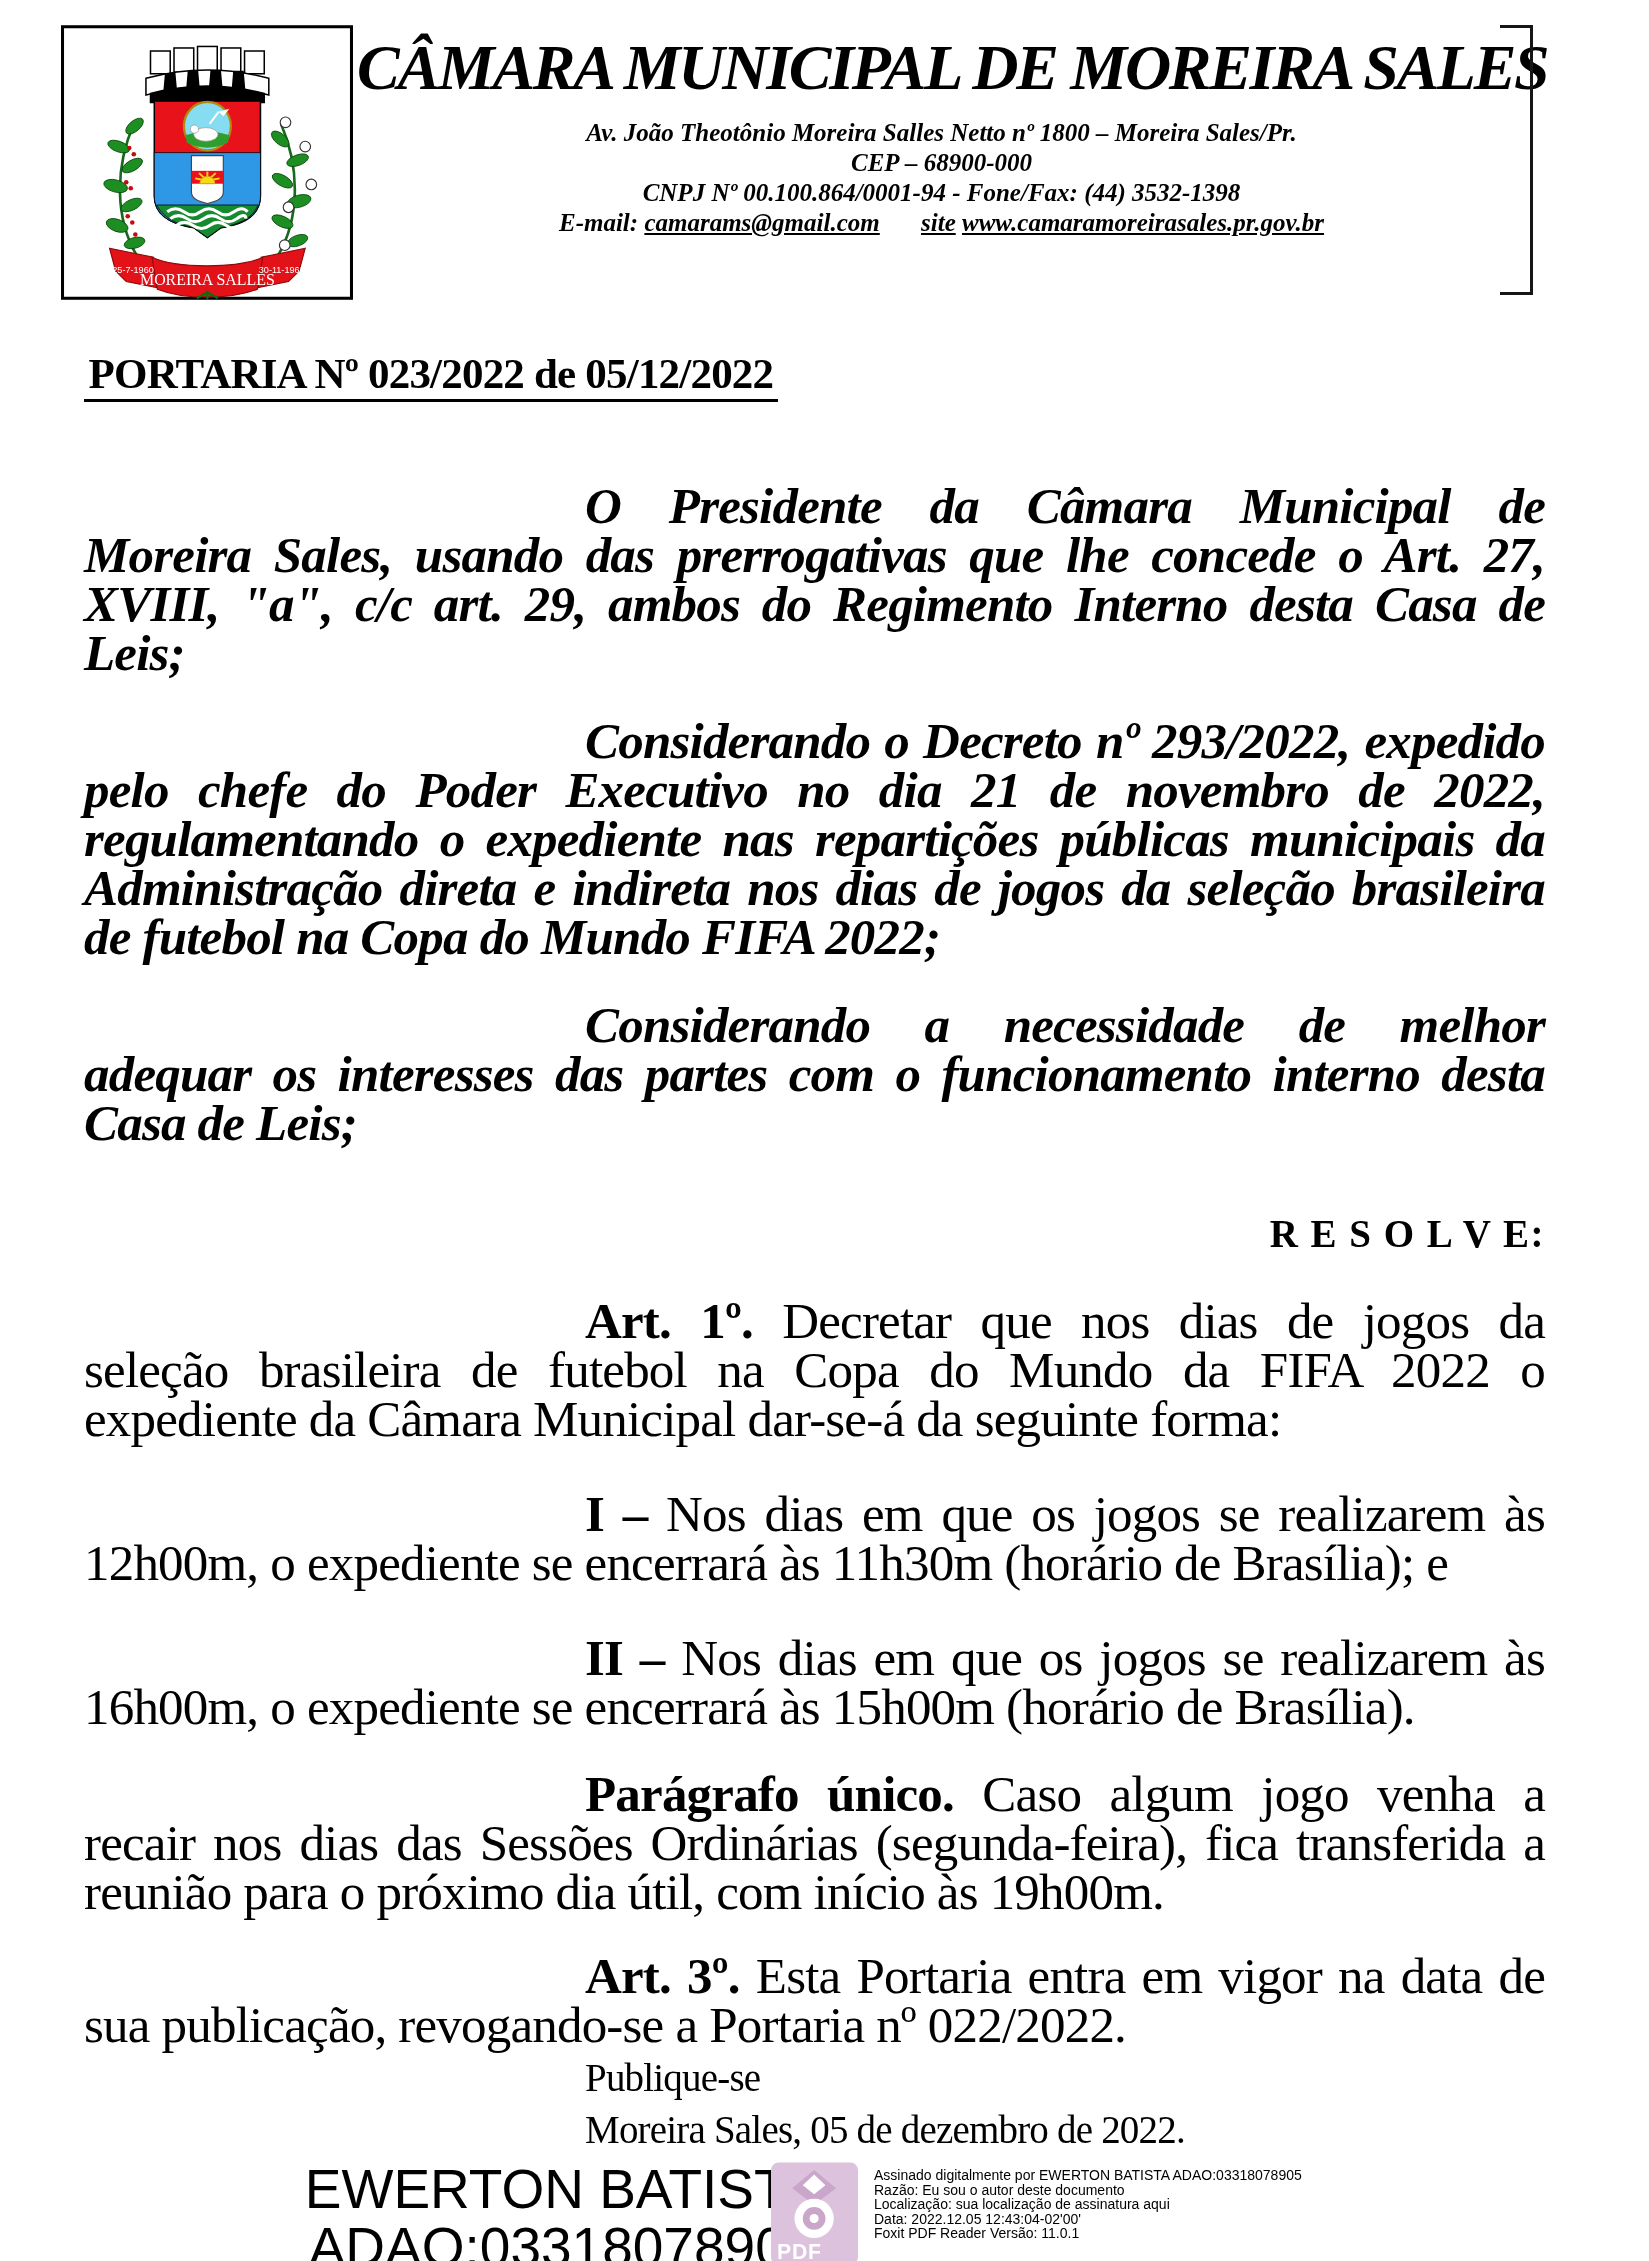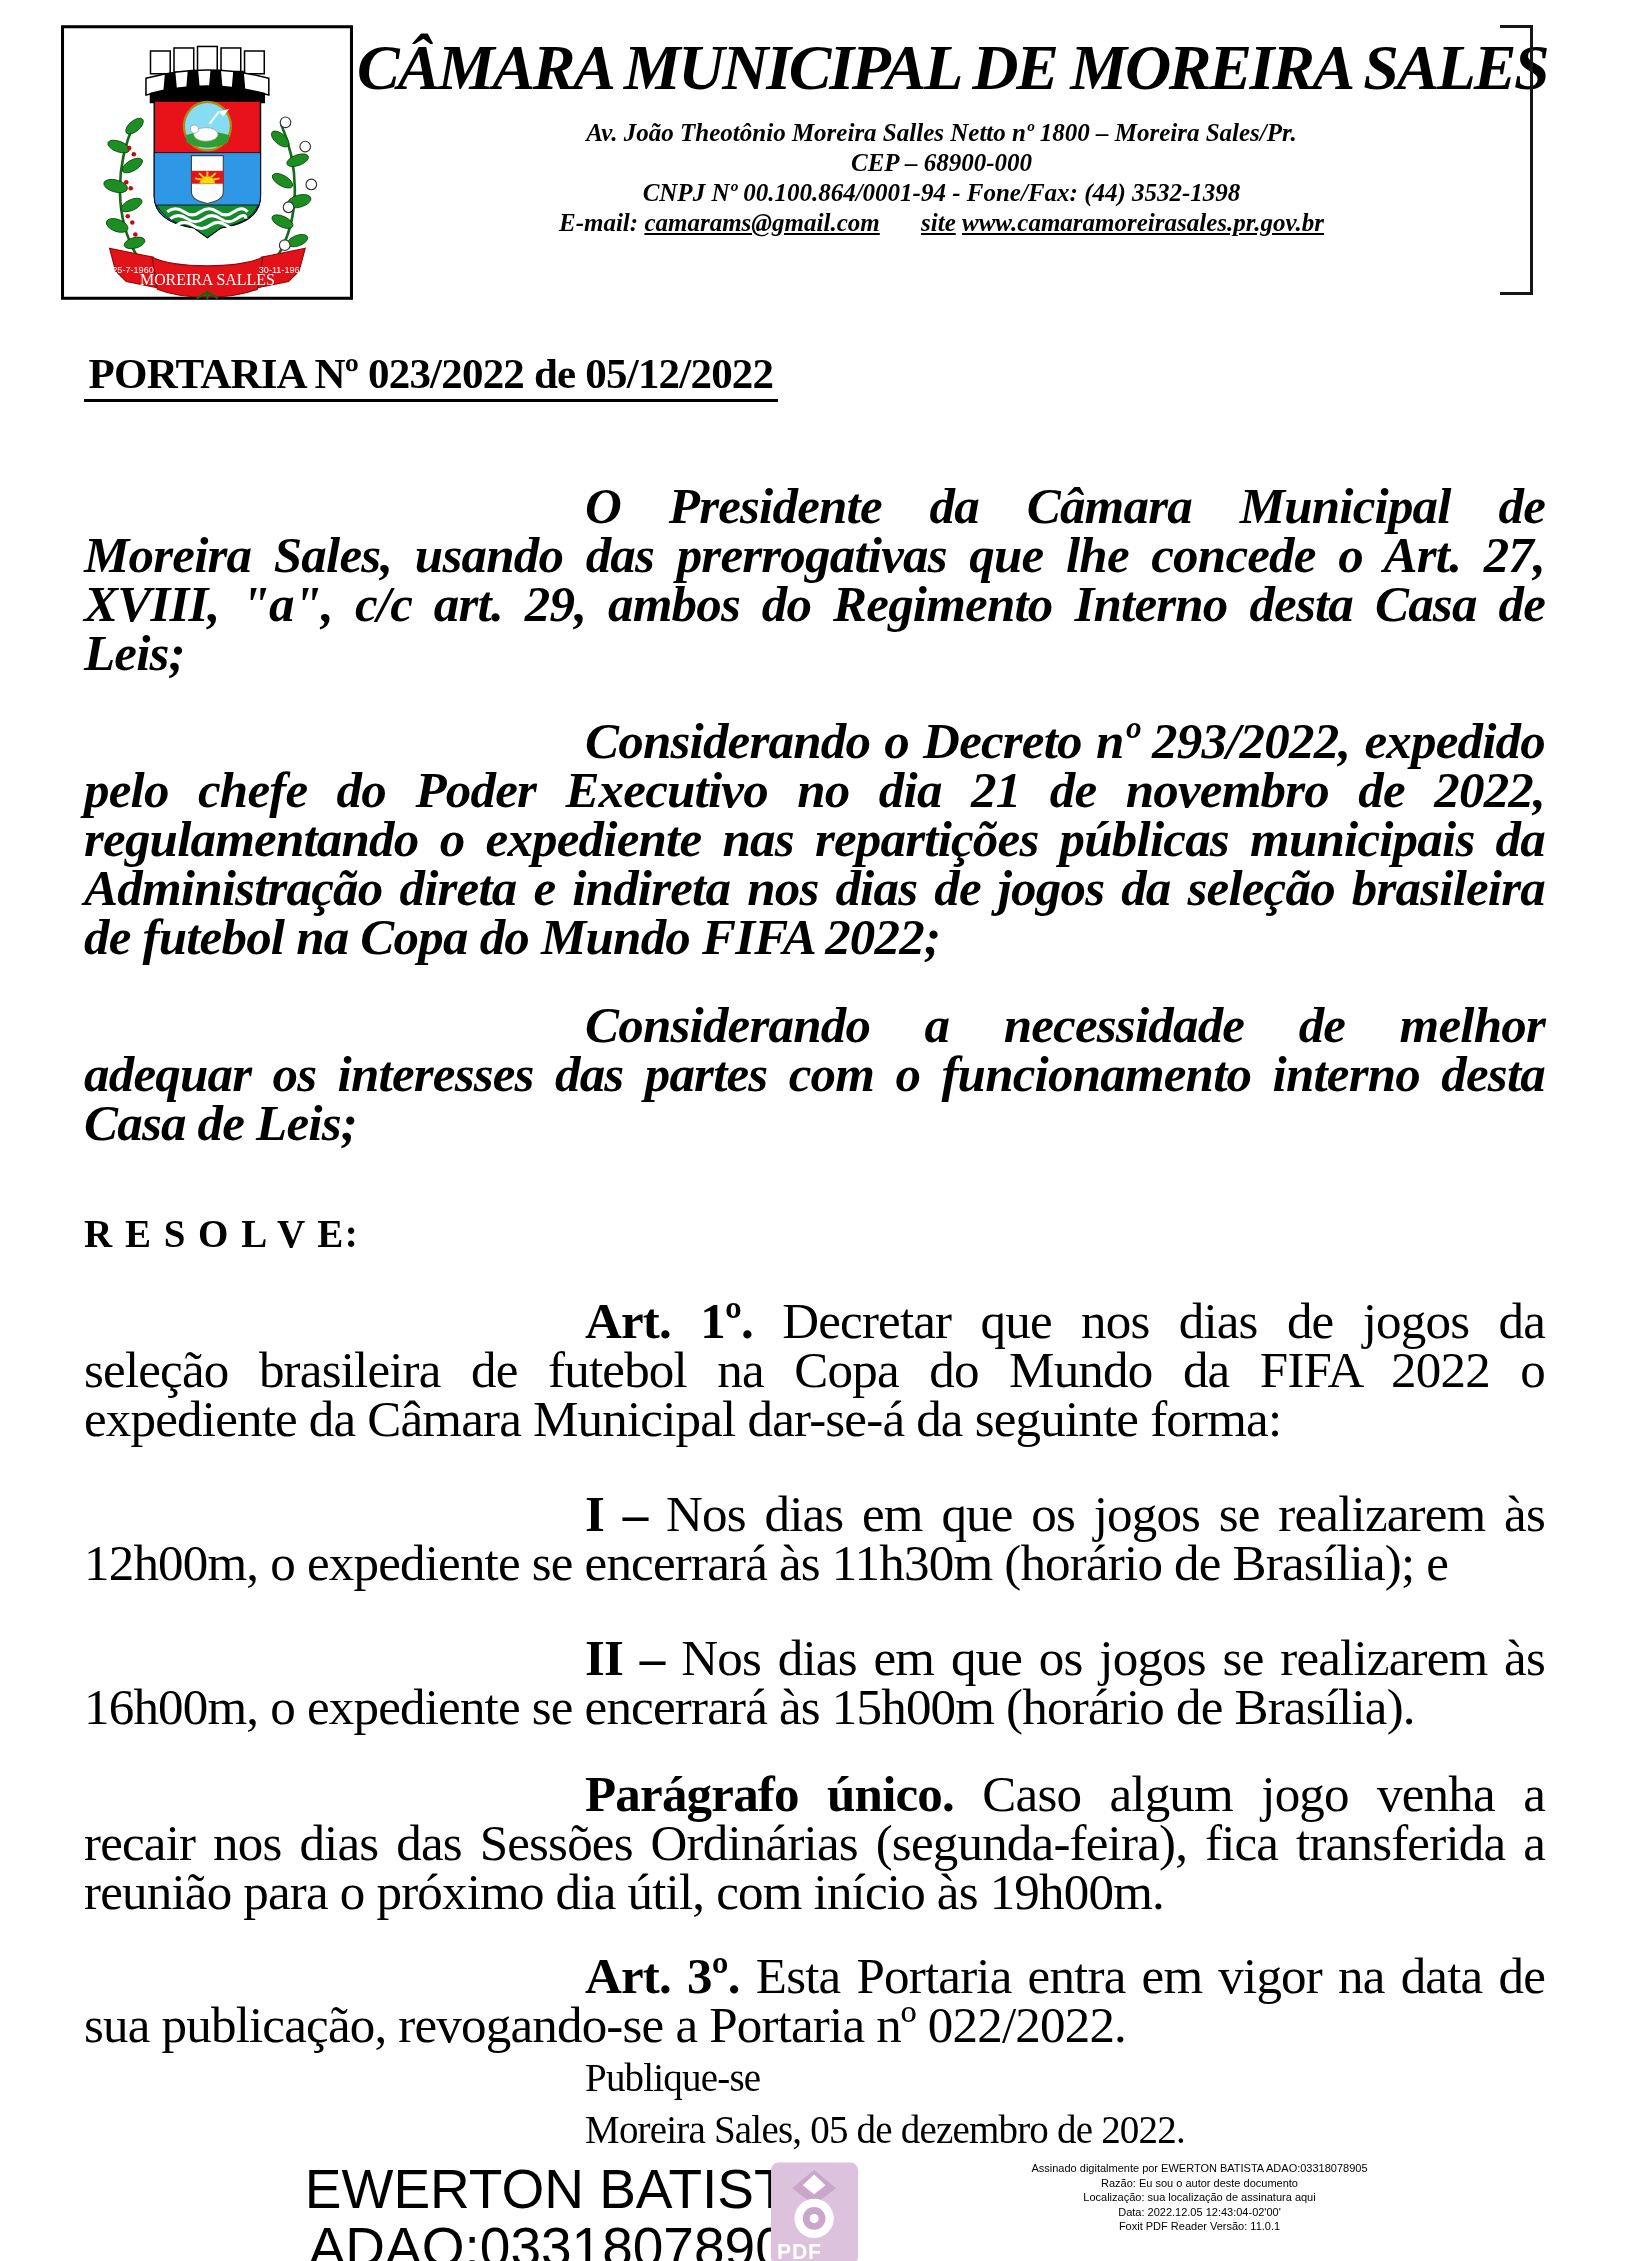--- a/index.html
+++ b/index.html
@@ -30,7 +30,7 @@
   .mt-p1{margin-top:80px;}
   .mt-p2{margin-top:39px;}
   .mt-p3{margin-top:39px;}
-  .resolve{margin-top:61px;text-align:left;font-weight:bold;font-size:39px;
+  .resolve{margin-top:61px;text-align:right;font-weight:bold;font-size:39px;
     line-height:49px;letter-spacing:1.5px;}
   .mt-art1{margin-top:39px;}
   .mt-item{margin-top:46px;}

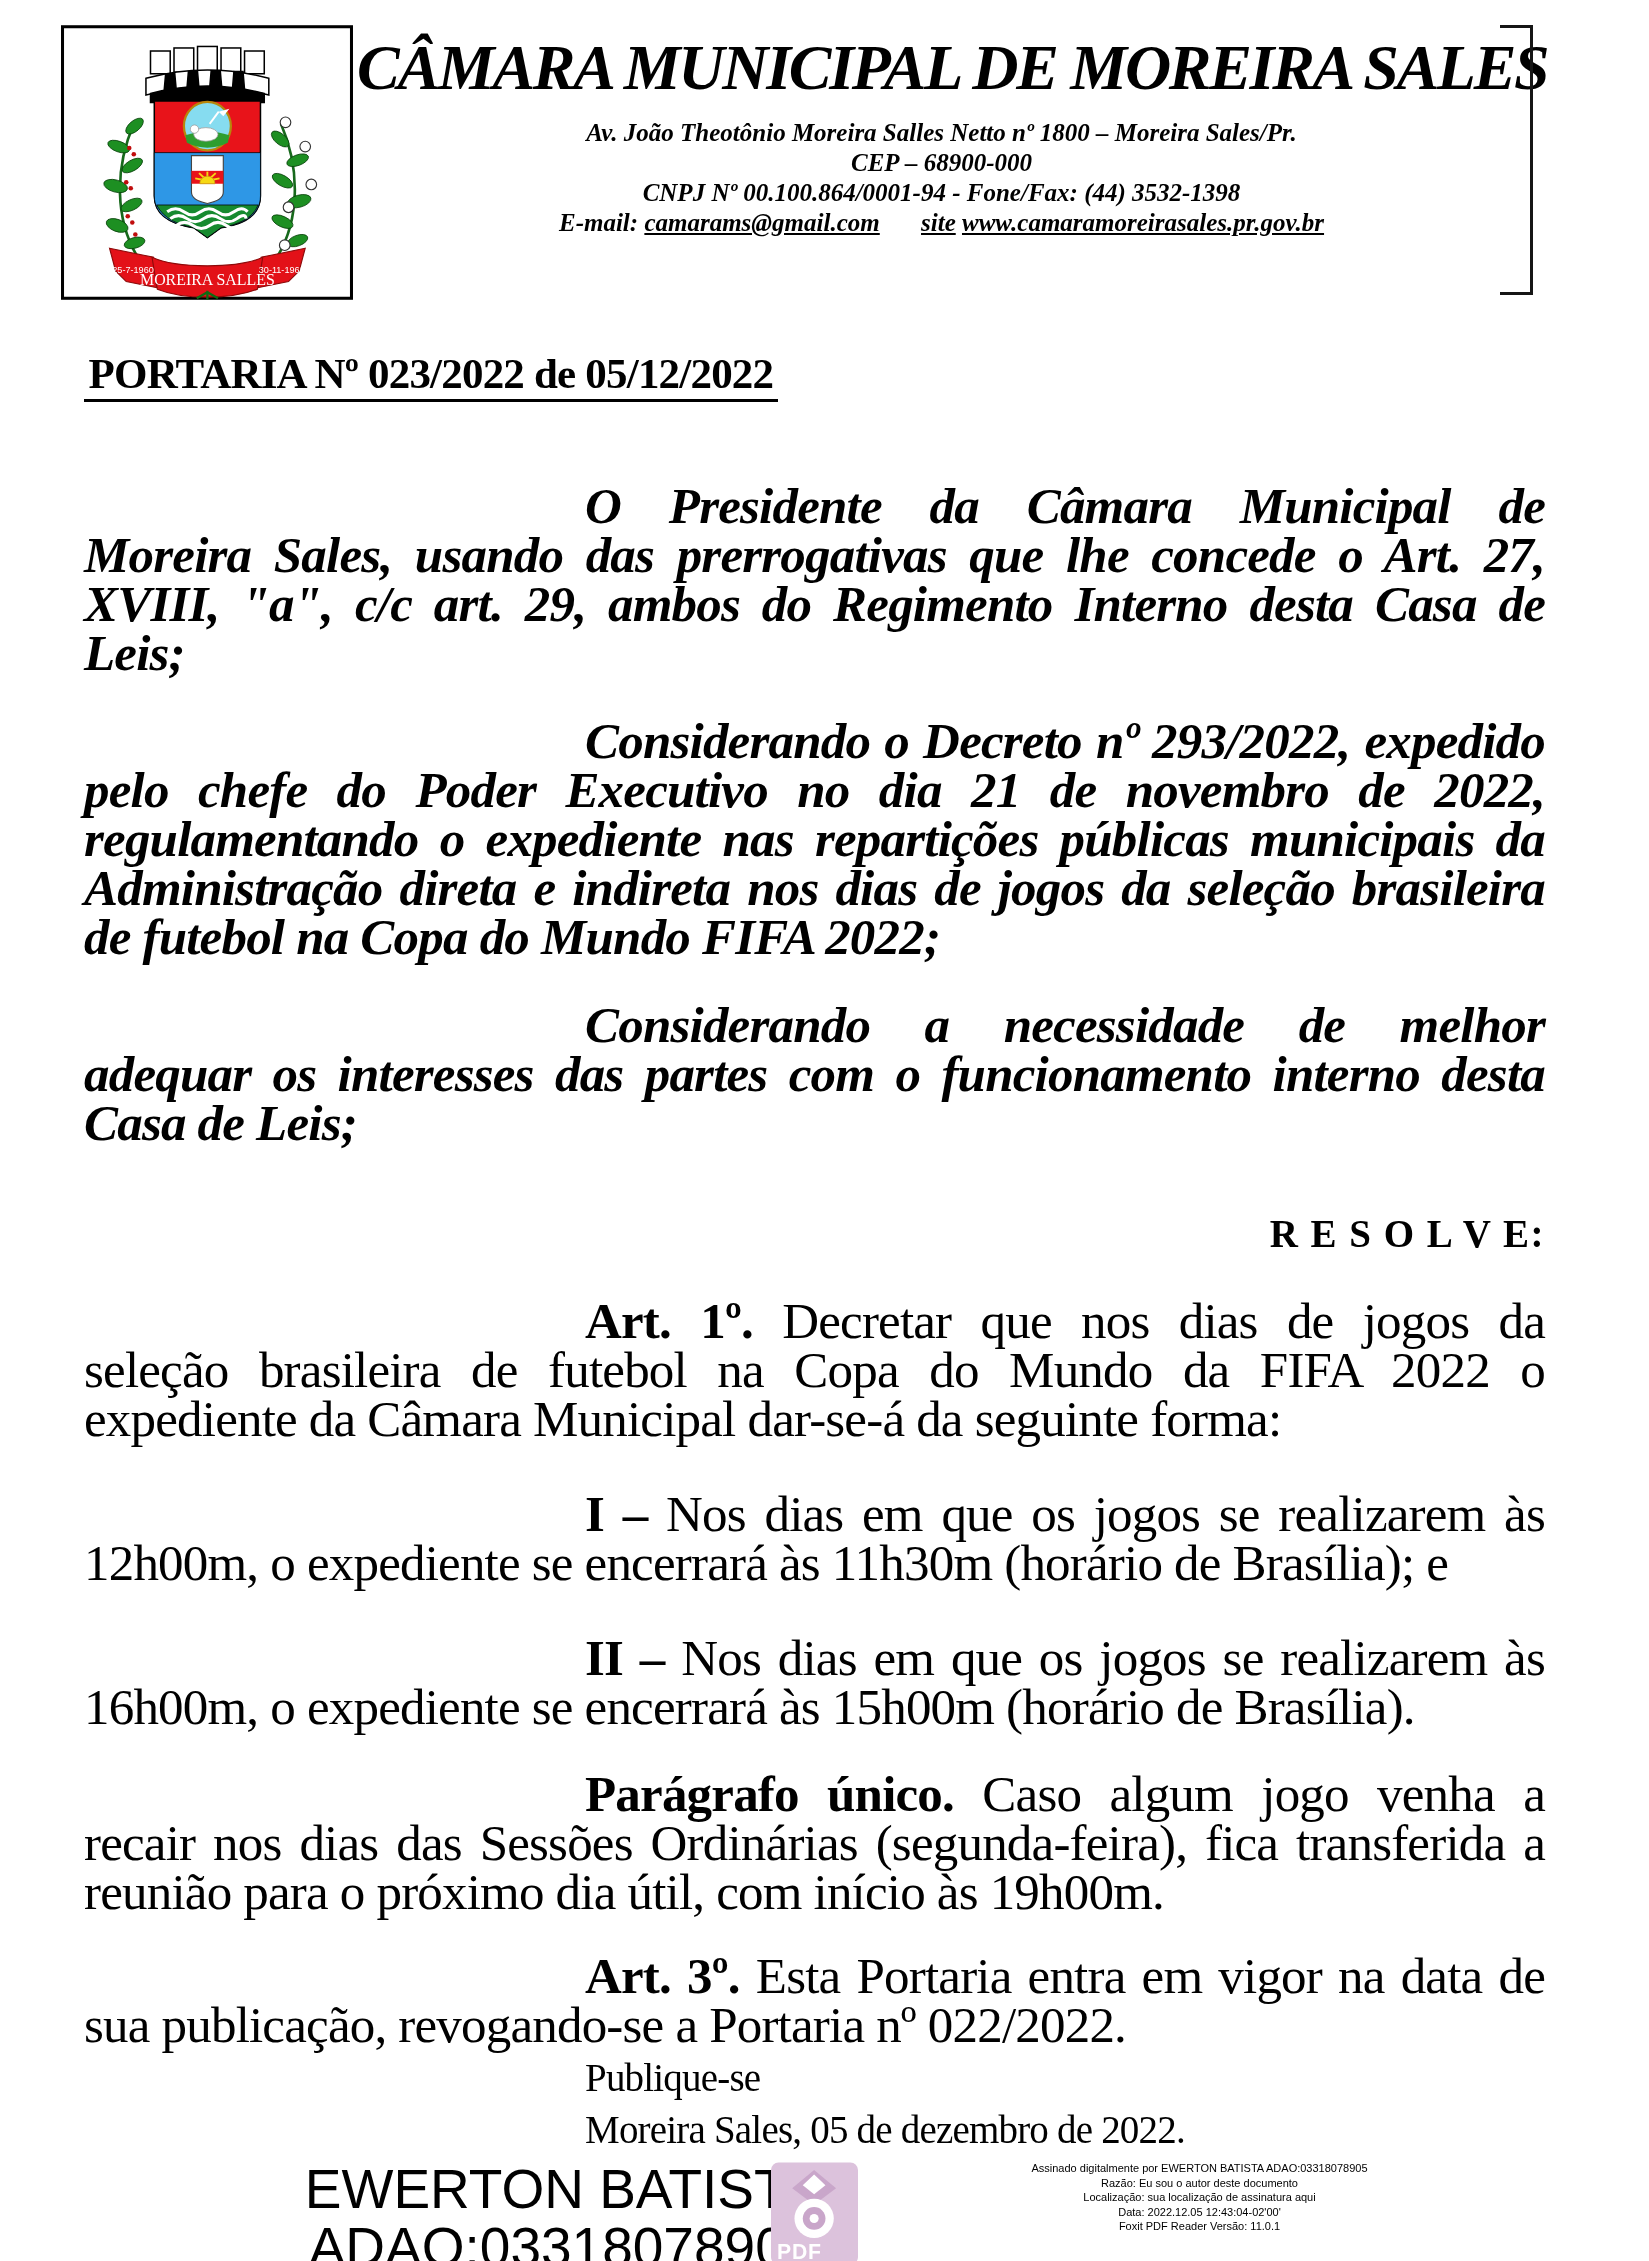--- a/index.html
+++ b/index.html
@@ -43,8 +43,8 @@
     font-family:"Liberation Sans", sans-serif;font-size:55px;line-height:58px;
     white-space:nowrap;color:#000;}
   .watermark{position:absolute;left:687px;top:1.5px;}
-  .sig-details{position:absolute;left:790px;top:1px;width:651px;
-    font-family:"Liberation Sans", sans-serif;font-size:11px;line-height:14.4px;text-align:center;}
+  .sig-details{position:absolute;left:790px;top:8px;width:651px;
+    font-family:"Liberation Sans", sans-serif;font-size:14px;line-height:14.4px;}
   .signer{font-weight:normal;font-style:italic;font-size:32px;line-height:50px;
     letter-spacing:-0.8px;margin-left:501px;}
 </style>

